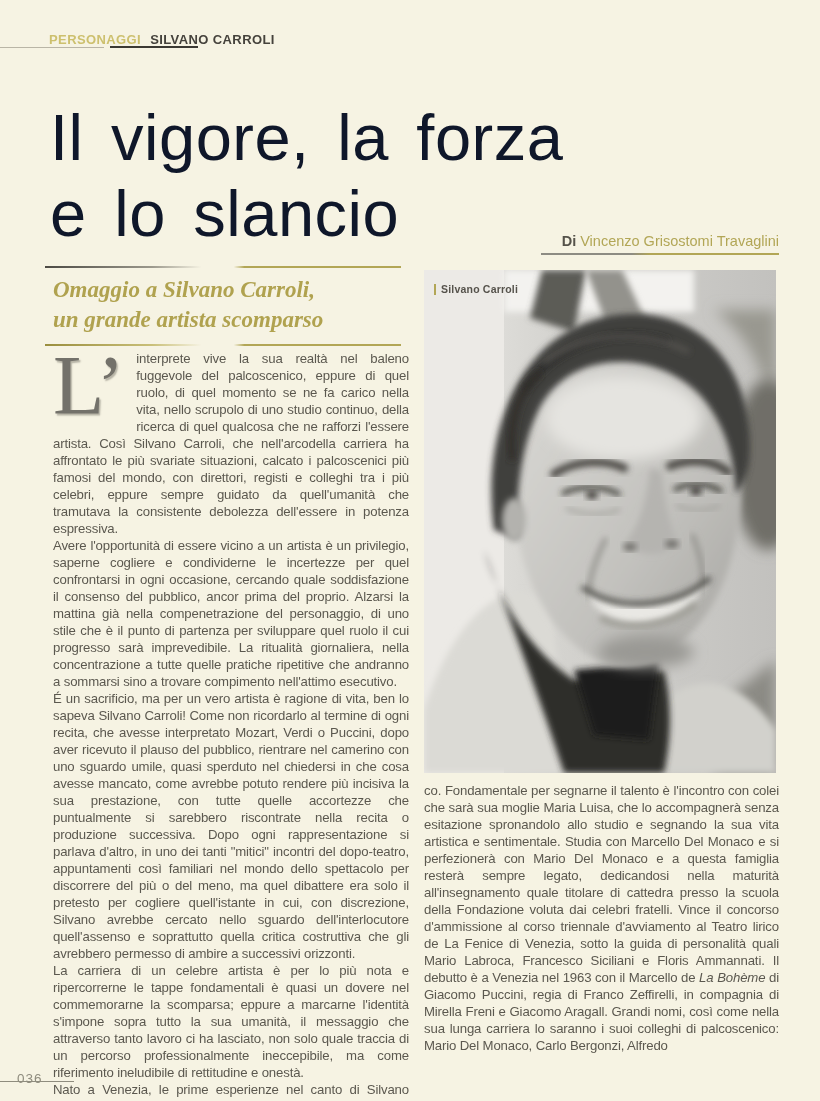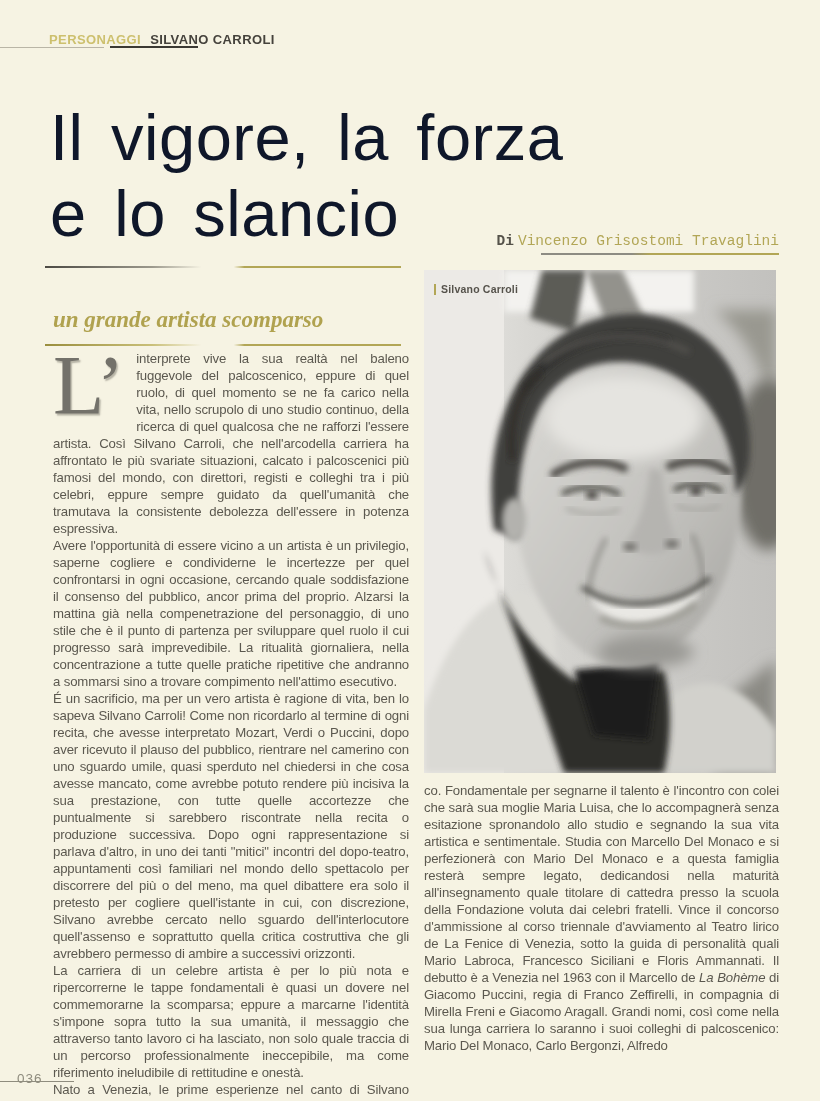--- a/index.html
+++ b/index.html
@@ -22,7 +22,7 @@
     color:#0f172a;letter-spacing:.5px;word-spacing:9px;
   }
   
-  .byline{position:absolute;right:41px;top:233px;font-size:14.5px;text-align:right;white-space:nowrap;font-family:Liberation Mono, monospace;}
+  .byline{position:absolute;right:41px;top:233px;font-size:14.5px;text-align:right;white-space:nowrap;}
   .byline .prefix{color:#55524a;font-weight:bold;margin-right:4px;}
   .byline .author{color:#b2a656;}
   .byline-rule{position:absolute;right:41px;top:253px;width:238px;height:2px;

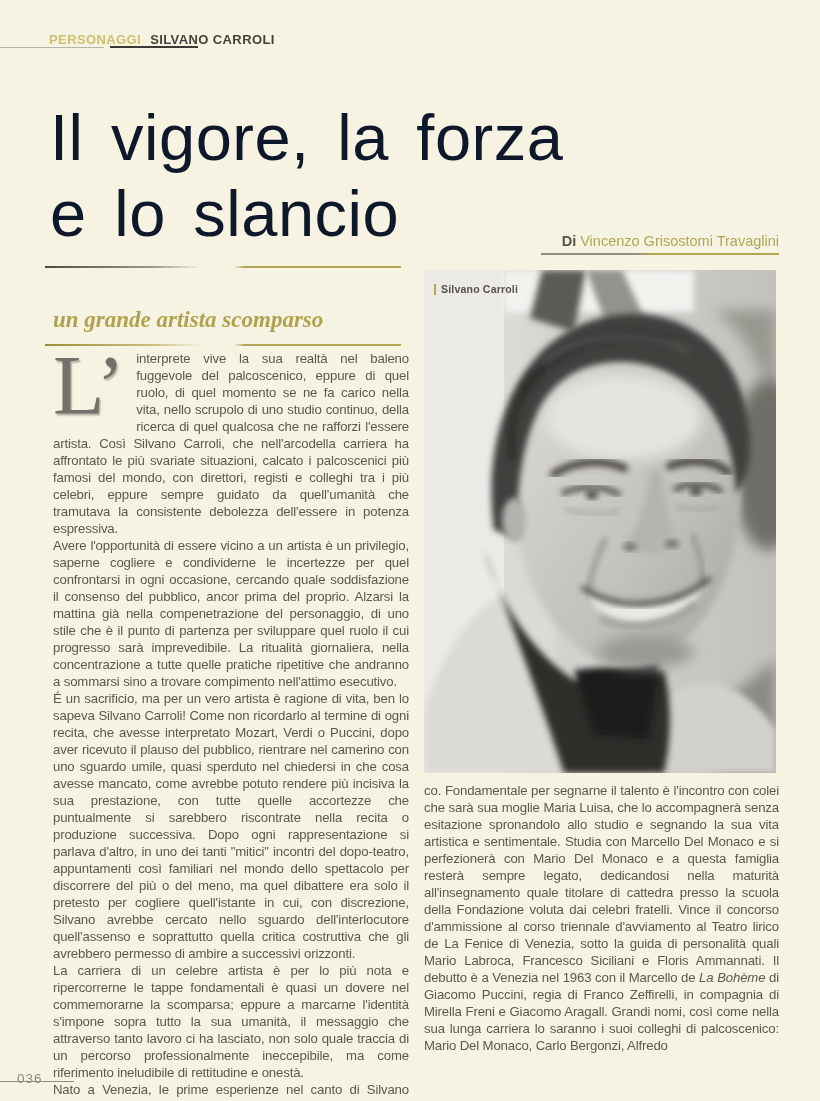--- a/index.html
+++ b/index.html
@@ -90,7 +90,7 @@
 <div class="standfirst">
   <div class="sf-rule top"></div>
   <div class="sf-text">
-    <br>
+    <span>Omaggio  a Silvano Carroli,</span><br>
     <span>un grande artista scomparso</span>
   </div>
   <div class="sf-rule bottom"></div>

